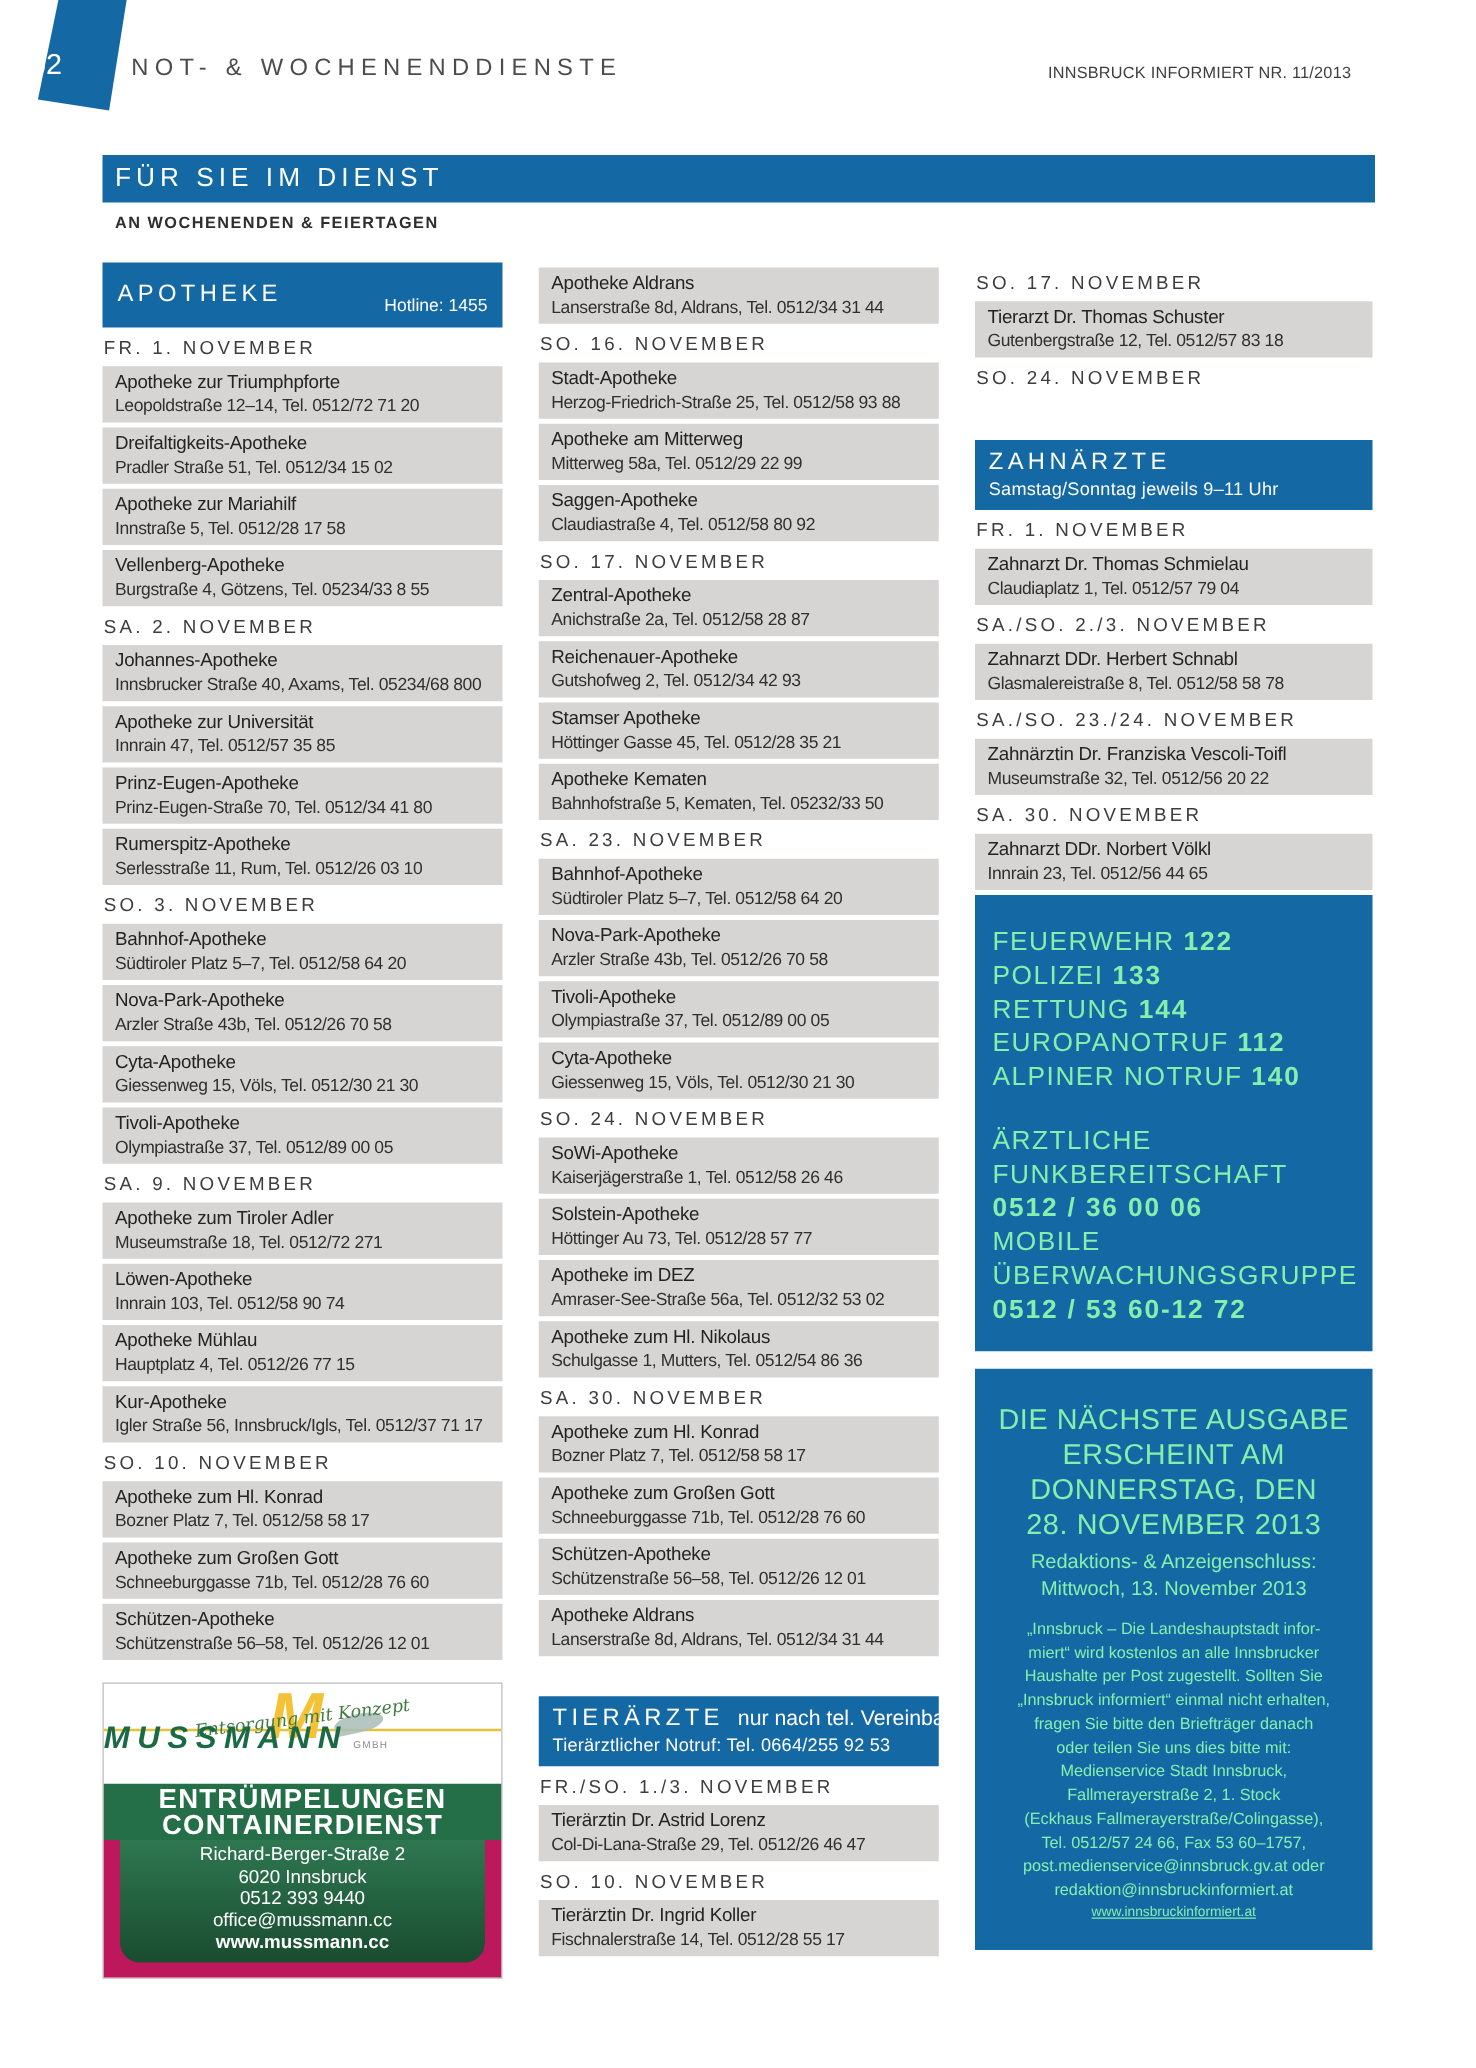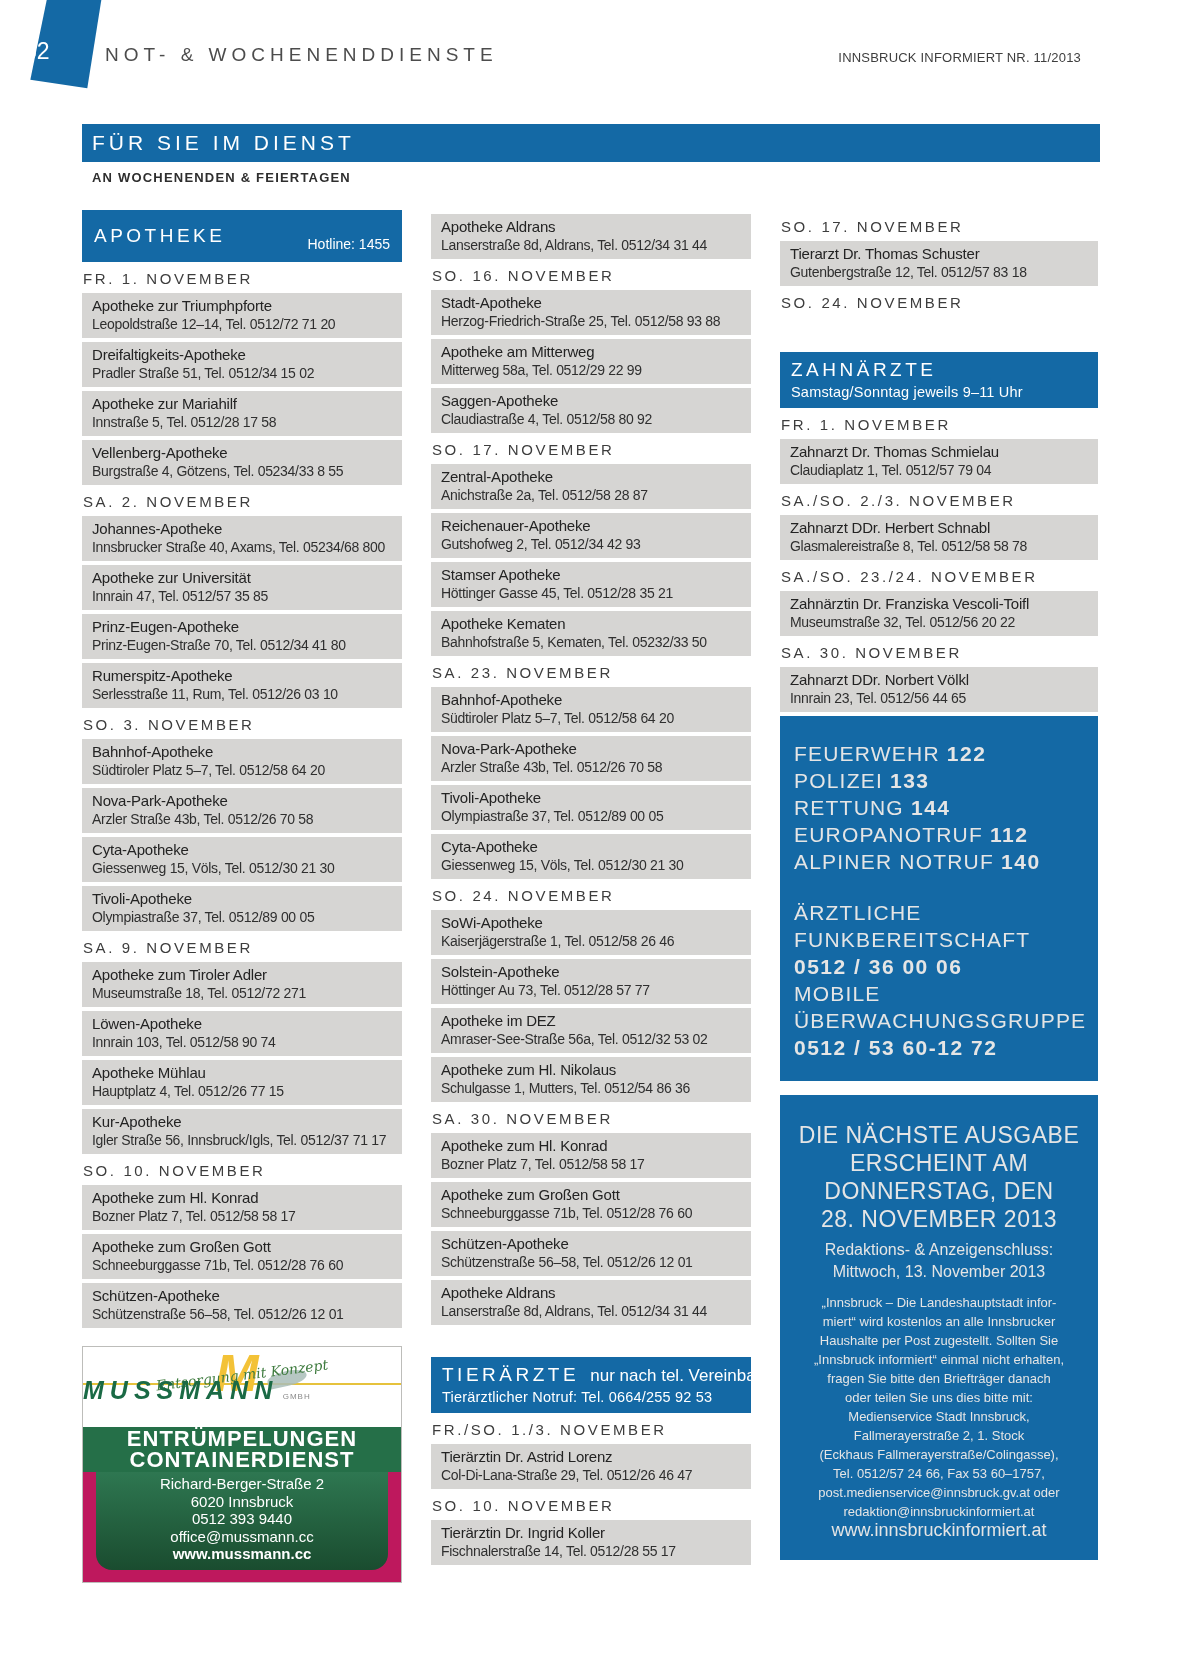--- a/index.html
+++ b/index.html
@@ -46,7 +46,7 @@
   .entry-info{font-size:14px;line-height:19px;color:#2f2f2f;white-space:nowrap;letter-spacing:-.3px;}
 
   
-  .blue-box{background:var(--blue);color:#e5e5e5;}
+  .blue-box{background:var(--blue);color:#86efac;}
   .emergency{margin-top:4px;padding:24px 14px 20px;}
   .em-line{font-size:21px;line-height:27px;letter-spacing:1.2px;white-space:nowrap;}
   .em-num{font-weight:bold;letter-spacing:1.5px;}

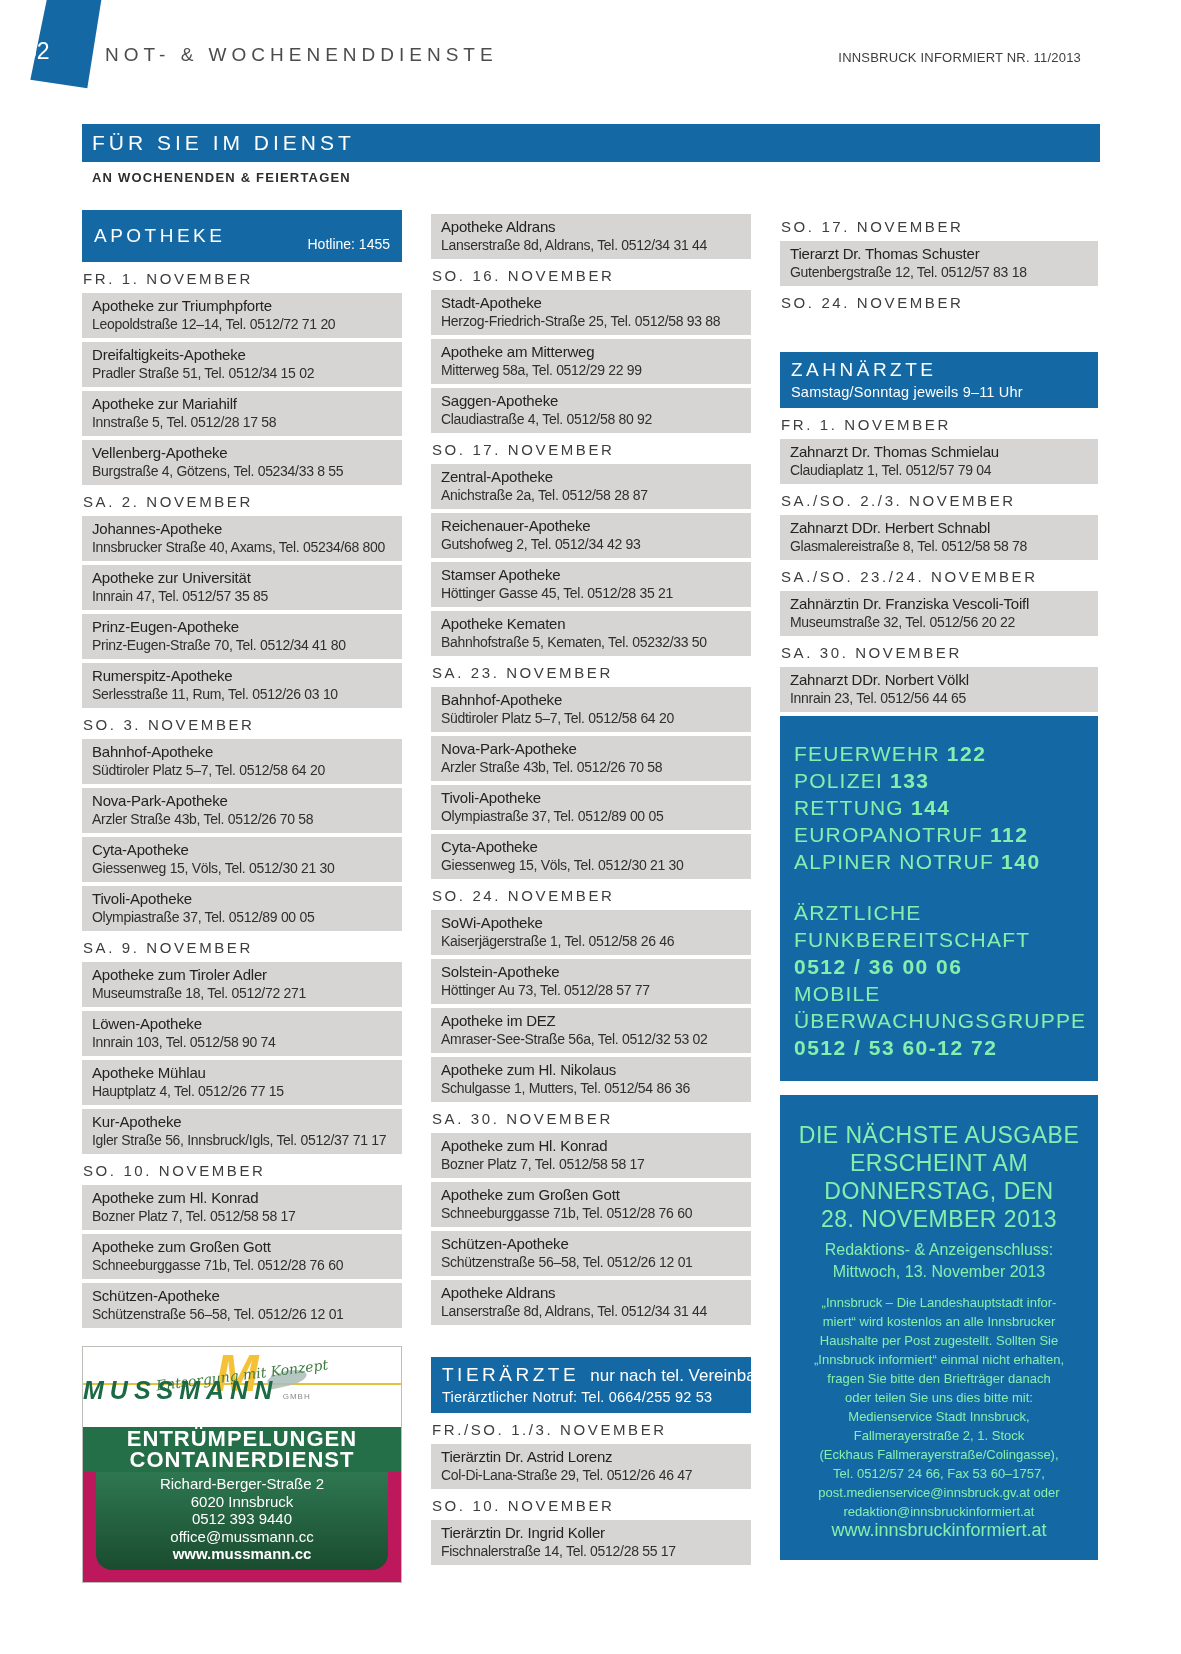--- a/index.html
+++ b/index.html
@@ -58,7 +58,7 @@
   .ni-heading{font-size:23px;line-height:28px;white-space:pre-line;letter-spacing:.5px;}
   .ni-deadline{font-size:16px;line-height:22px;white-space:pre-line;margin-top:6px;}
   .ni-body{font-size:13px;line-height:19px;white-space:pre-line;margin-top:10px;}
-  .ni-link{font-size:18px;line-height:19px;}
+  .ni-link{font-size:11px;line-height:19px;text-decoration:underline;}
 
   
   .ad{margin-top:18px;border:1px solid #bdbdba;background:#fff;}

